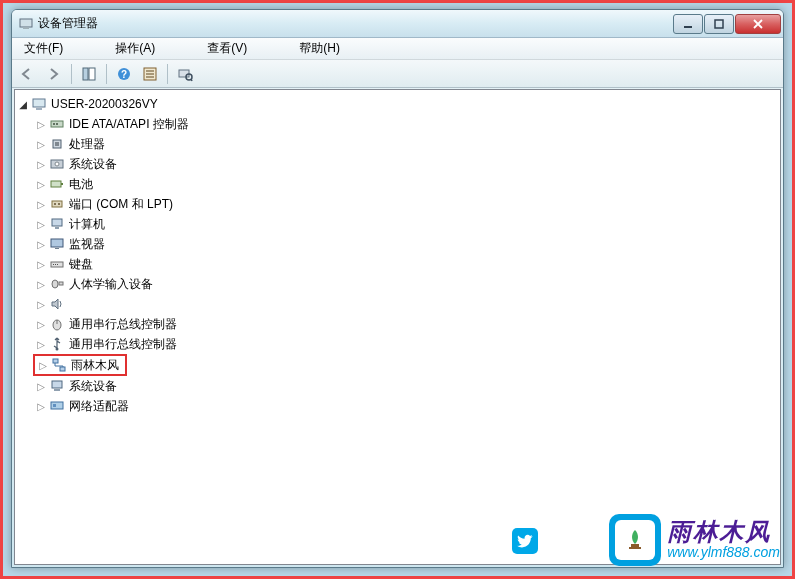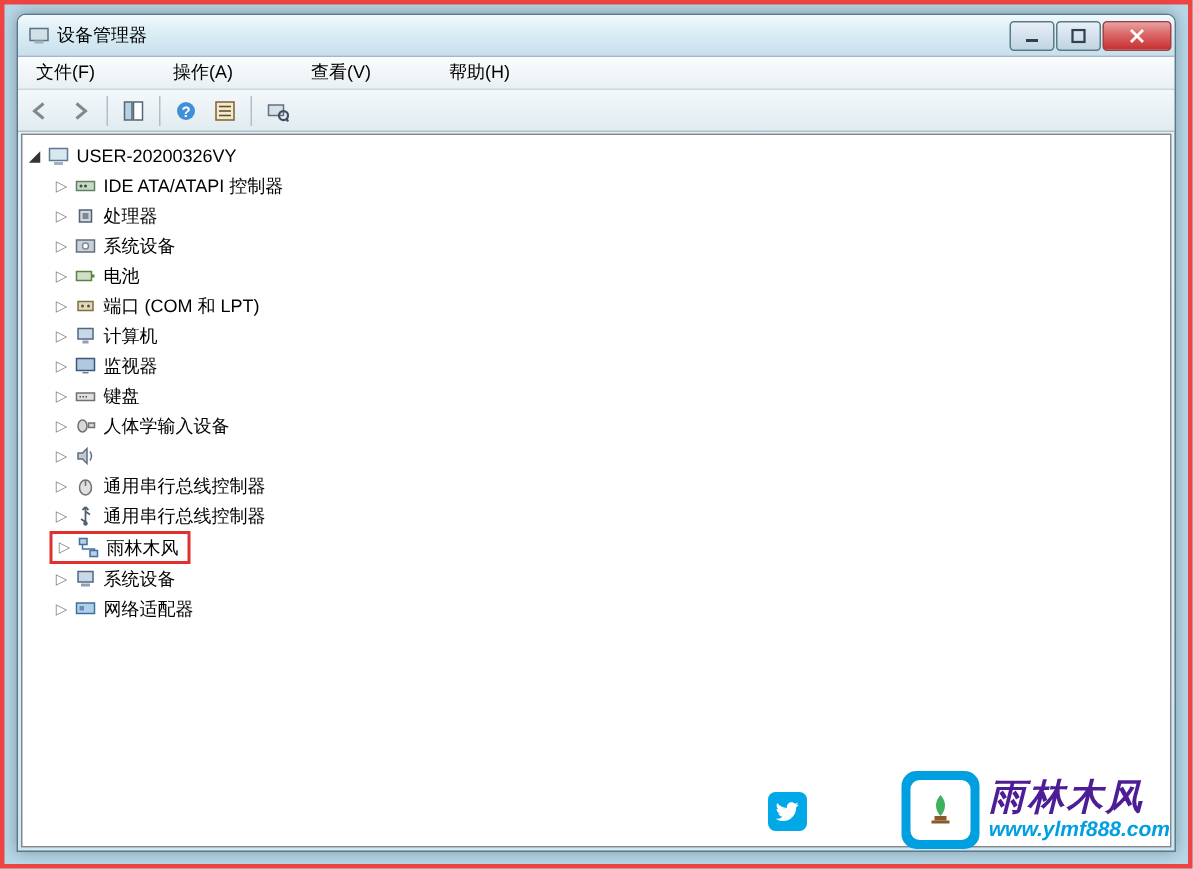--- a/index.html
+++ b/index.html
@@ -33,7 +33,7 @@
 .wm-badge-inner { width: 40px; height: 40px; background: #fff; border-radius: 6px; display: flex; align-items: center; justify-content: center; }
 .wm-text-block { display: flex; flex-direction: column; }
 .wm-cn { font-size: 24px; font-weight: bold; color: #4c1d95; font-style: italic; letter-spacing: 2px; line-height: 1; }
-.wm-url { font-size: 14px; font-weight: bold; color: #00a0e0; font-style: italic; line-height: 1.2; }
+.wm-url { font-size: 14px; font-weight: normal; color: #00a0e0; font-style: italic; line-height: 1.2; }
 .wm-bird { position: absolute; right: 254px; bottom: 22px; width: 26px; height: 26px; background: #00a8e8; border-radius: 5px; display: flex; align-items: center; justify-content: center; color: #fff; pointer-events: none; }
 </style>
 </head>

